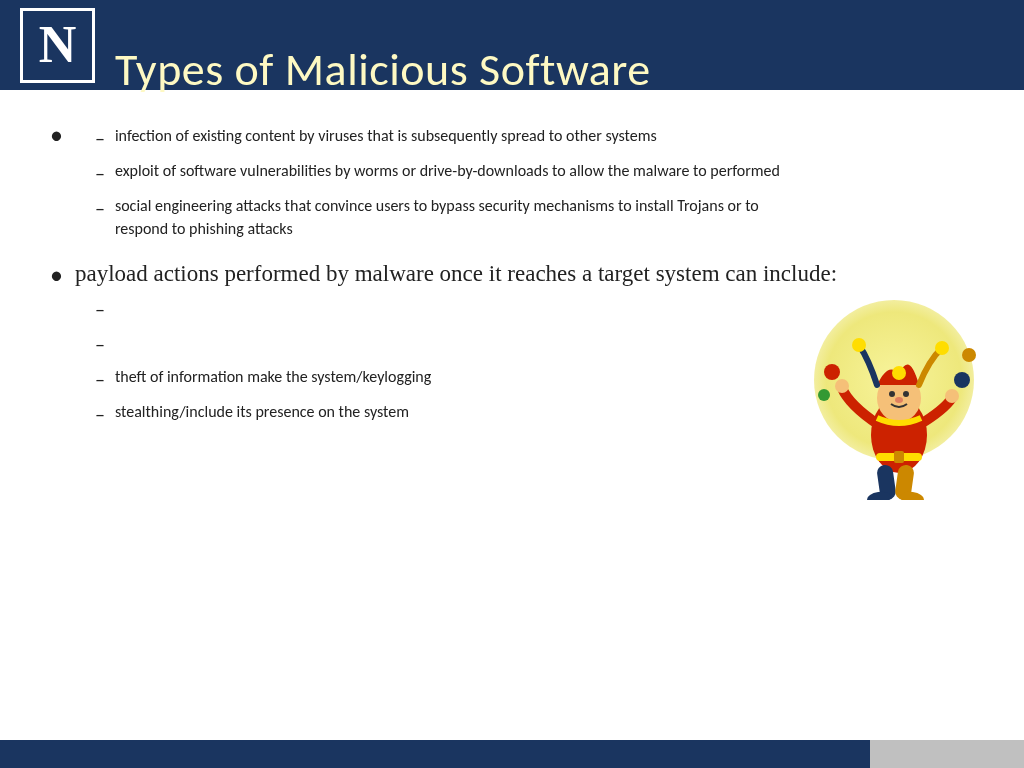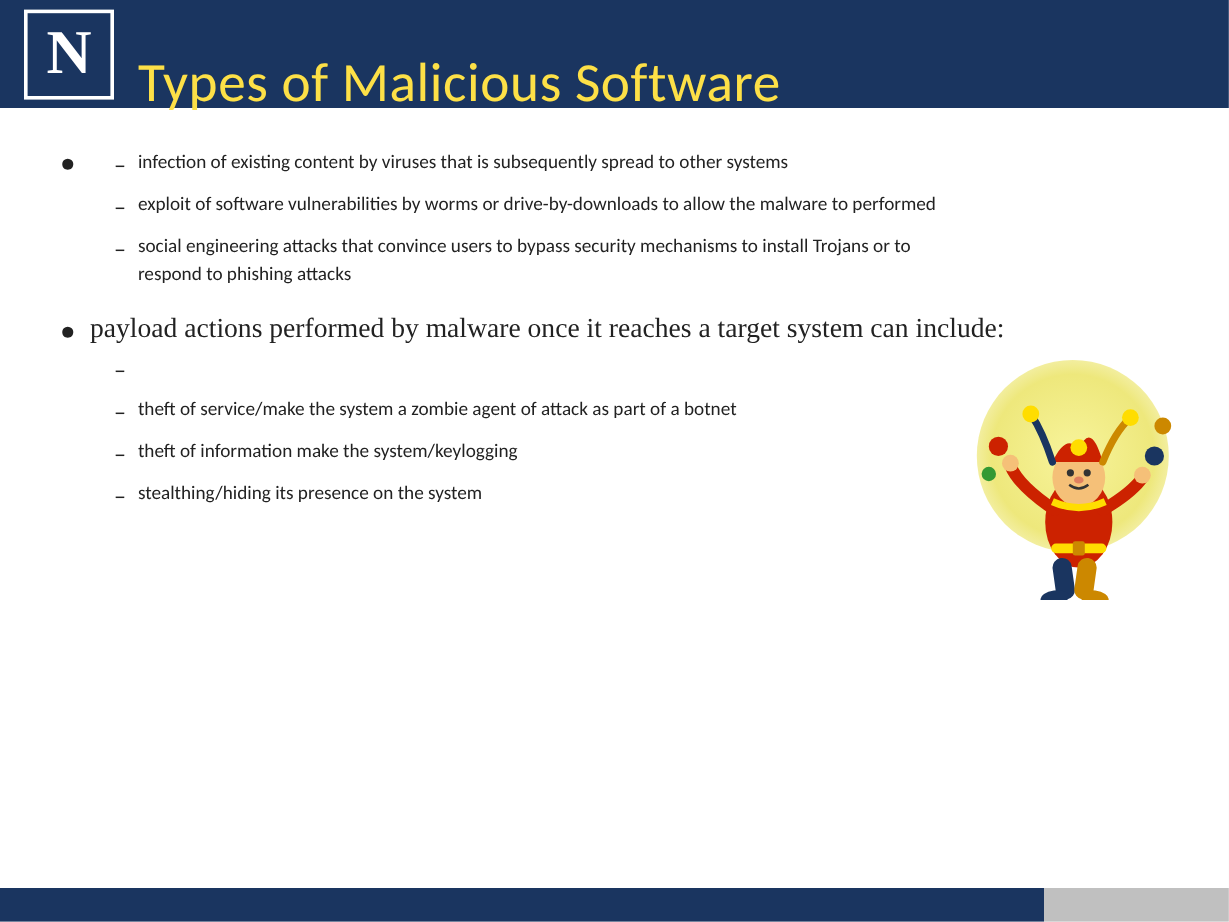--- a/index.html
+++ b/index.html
@@ -51,7 +51,7 @@
     }
 
     .header-title {
-      color: #fde047;
+      color: #fef9c3;
       font-size: 46px;
       font-weight: 300;
       letter-spacing: 0.5px;

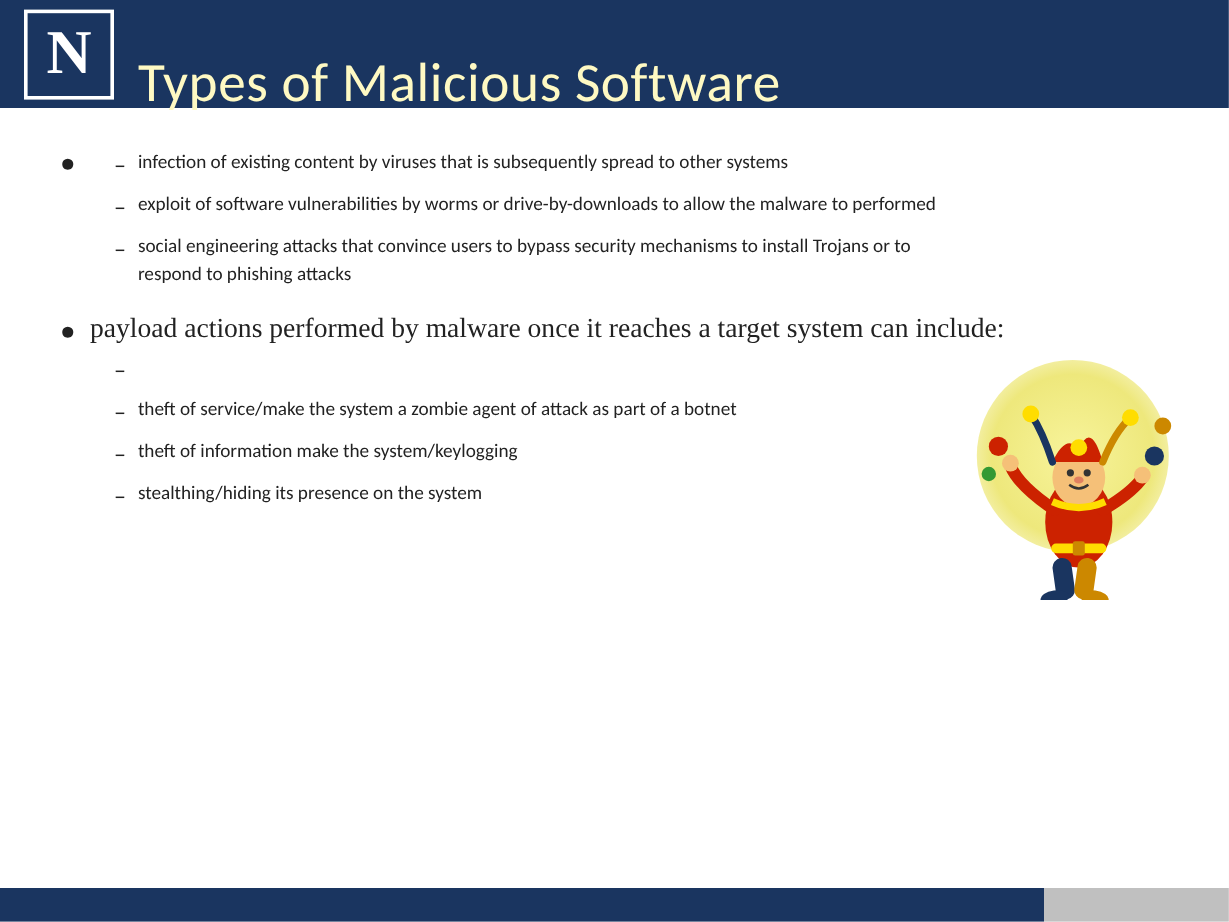--- a/index.html
+++ b/index.html
@@ -208,7 +208,6 @@
             </li>
             <li>
               <span class="dash">–</span>
-              <span class="sub-text" style="max-width: 780px; display: inline-block;">theft of service/make the system a zombie agent of attack as part of a botnet</span>
             </li>
             <li>
               <span class="dash">–</span>

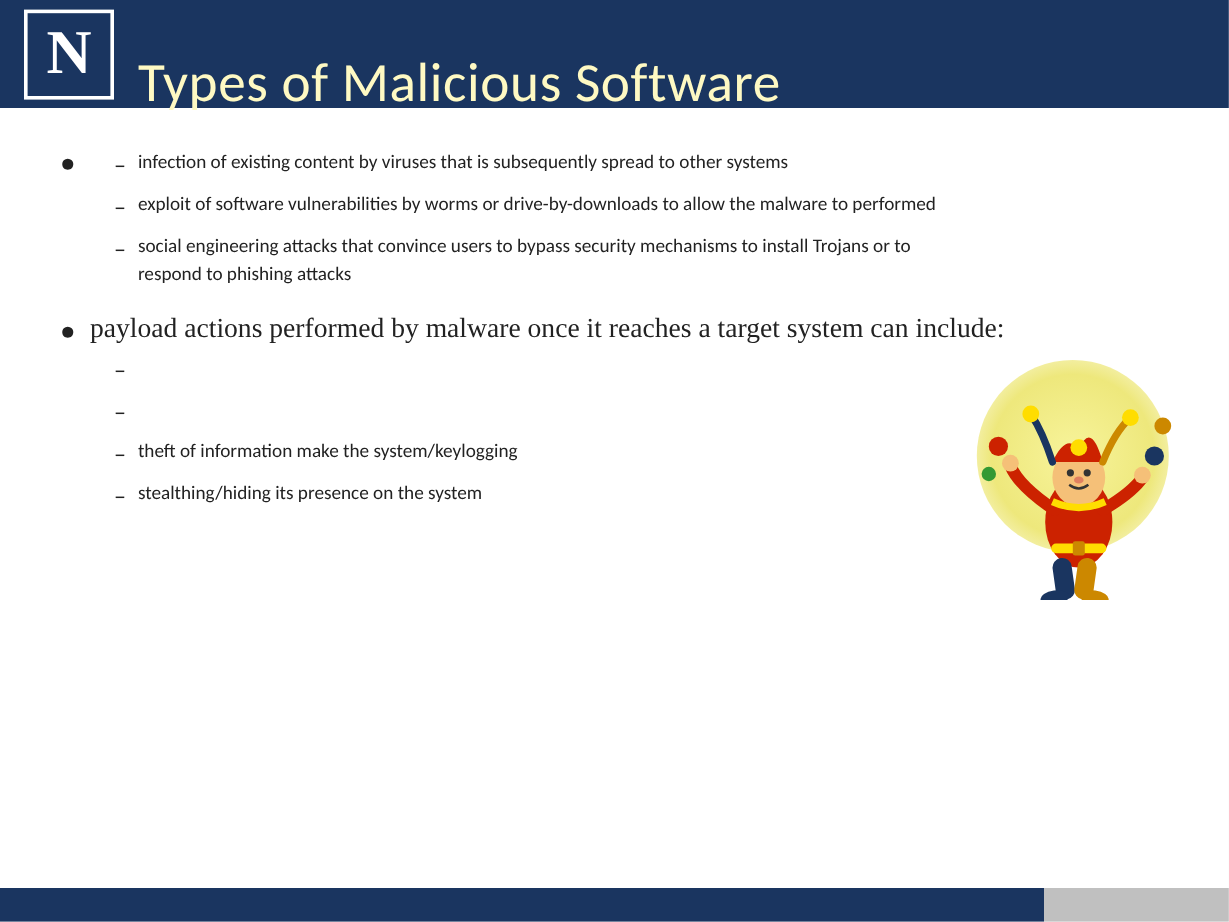--- a/index.html
+++ b/index.html
@@ -215,7 +215,7 @@
             </li>
             <li>
               <span class="dash">–</span>
-              <span class="sub-text">stealthing/hiding its presence on the system</span>
+              <span class="sub-text">stealthing/include its presence on the system</span>
             </li>
           </ul>
         </div>

